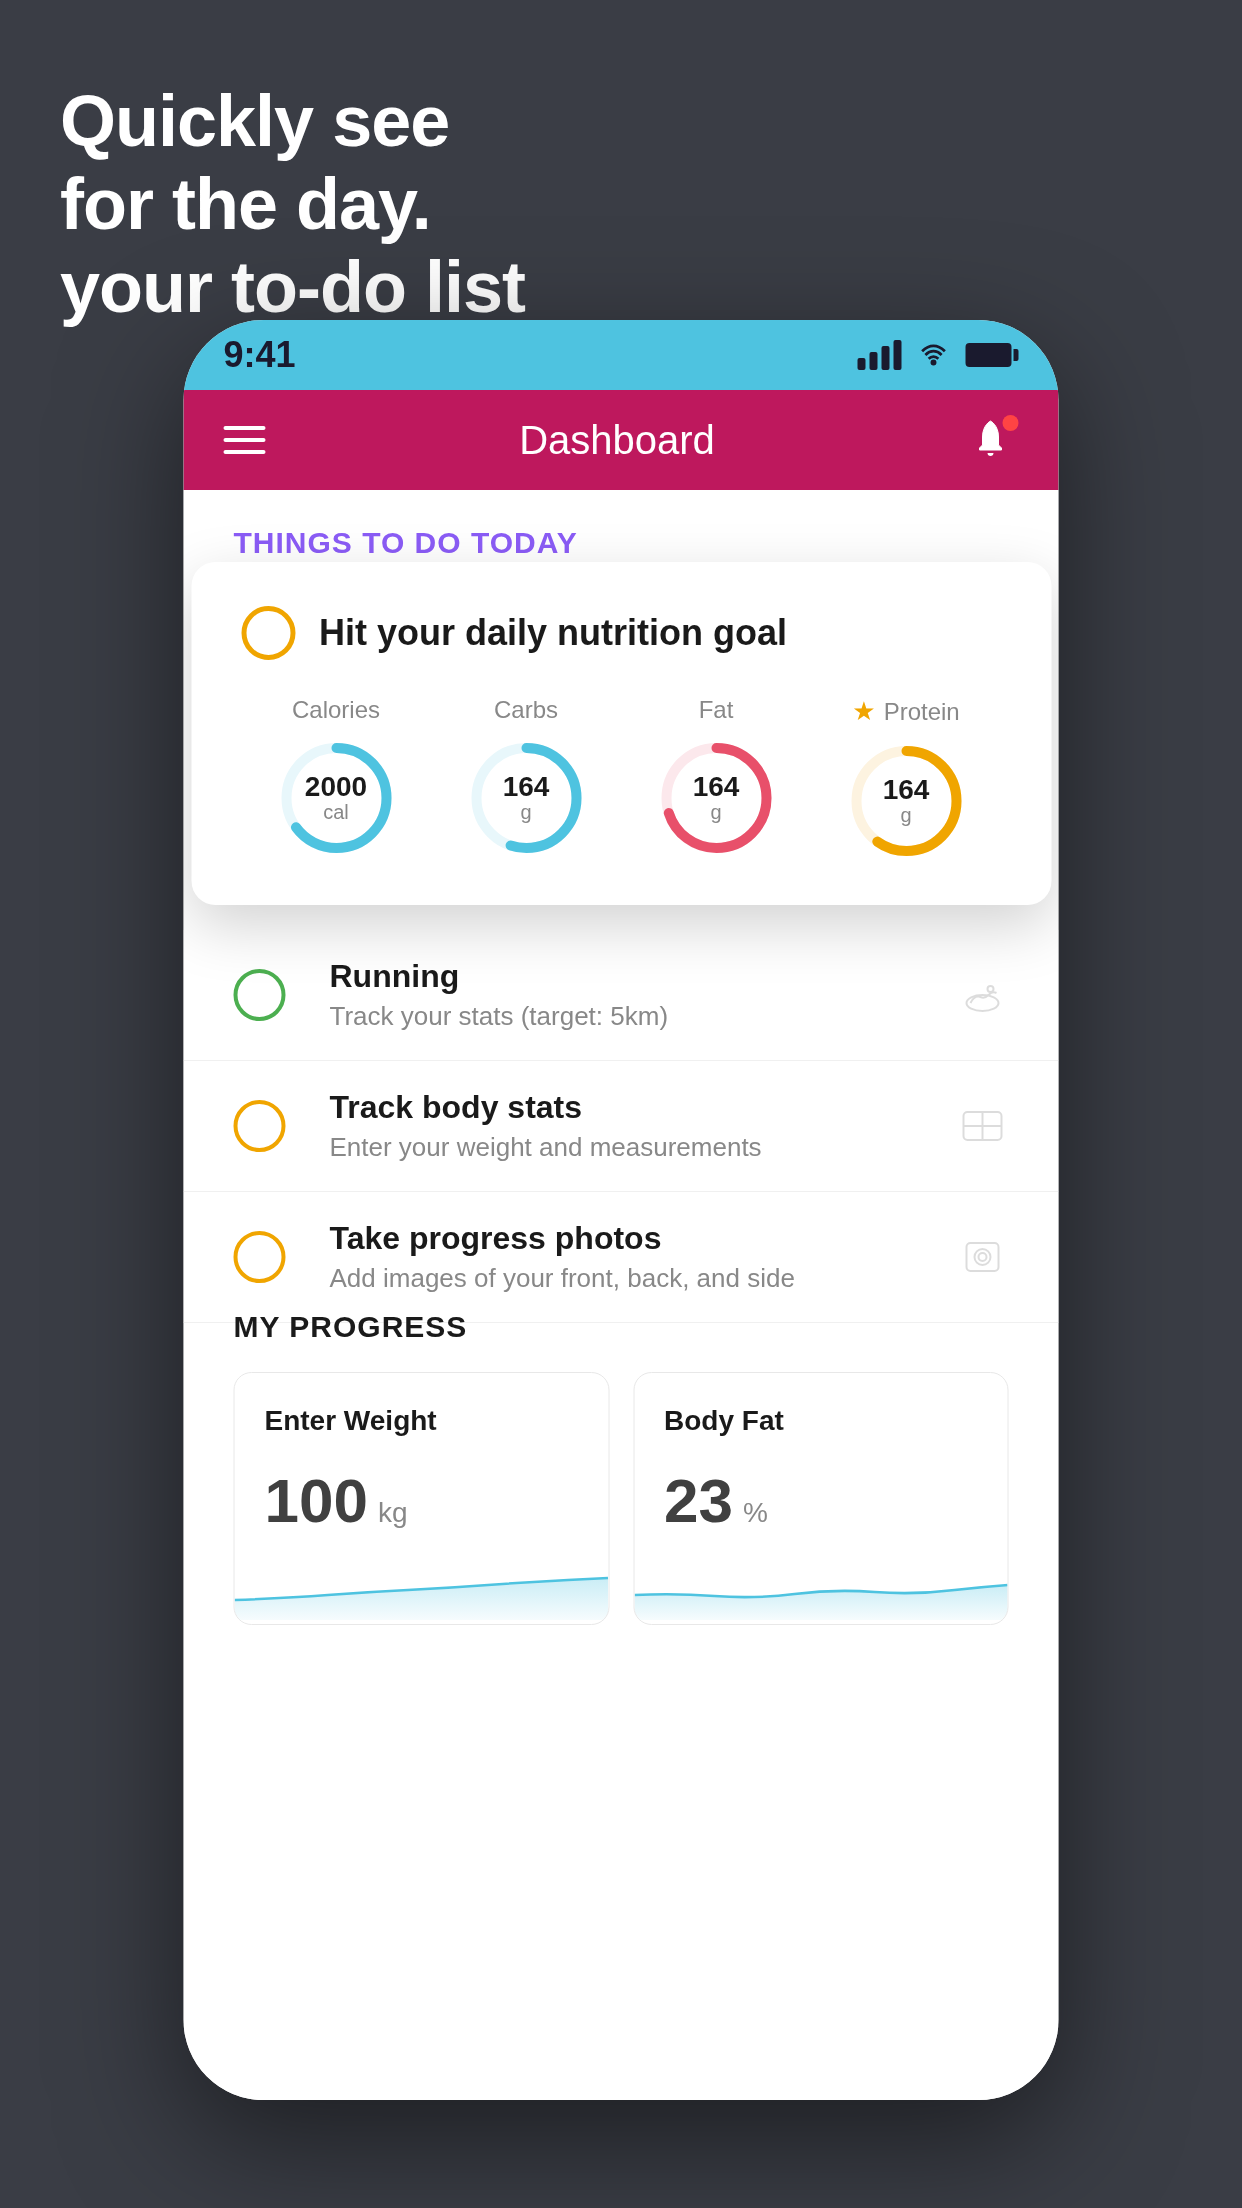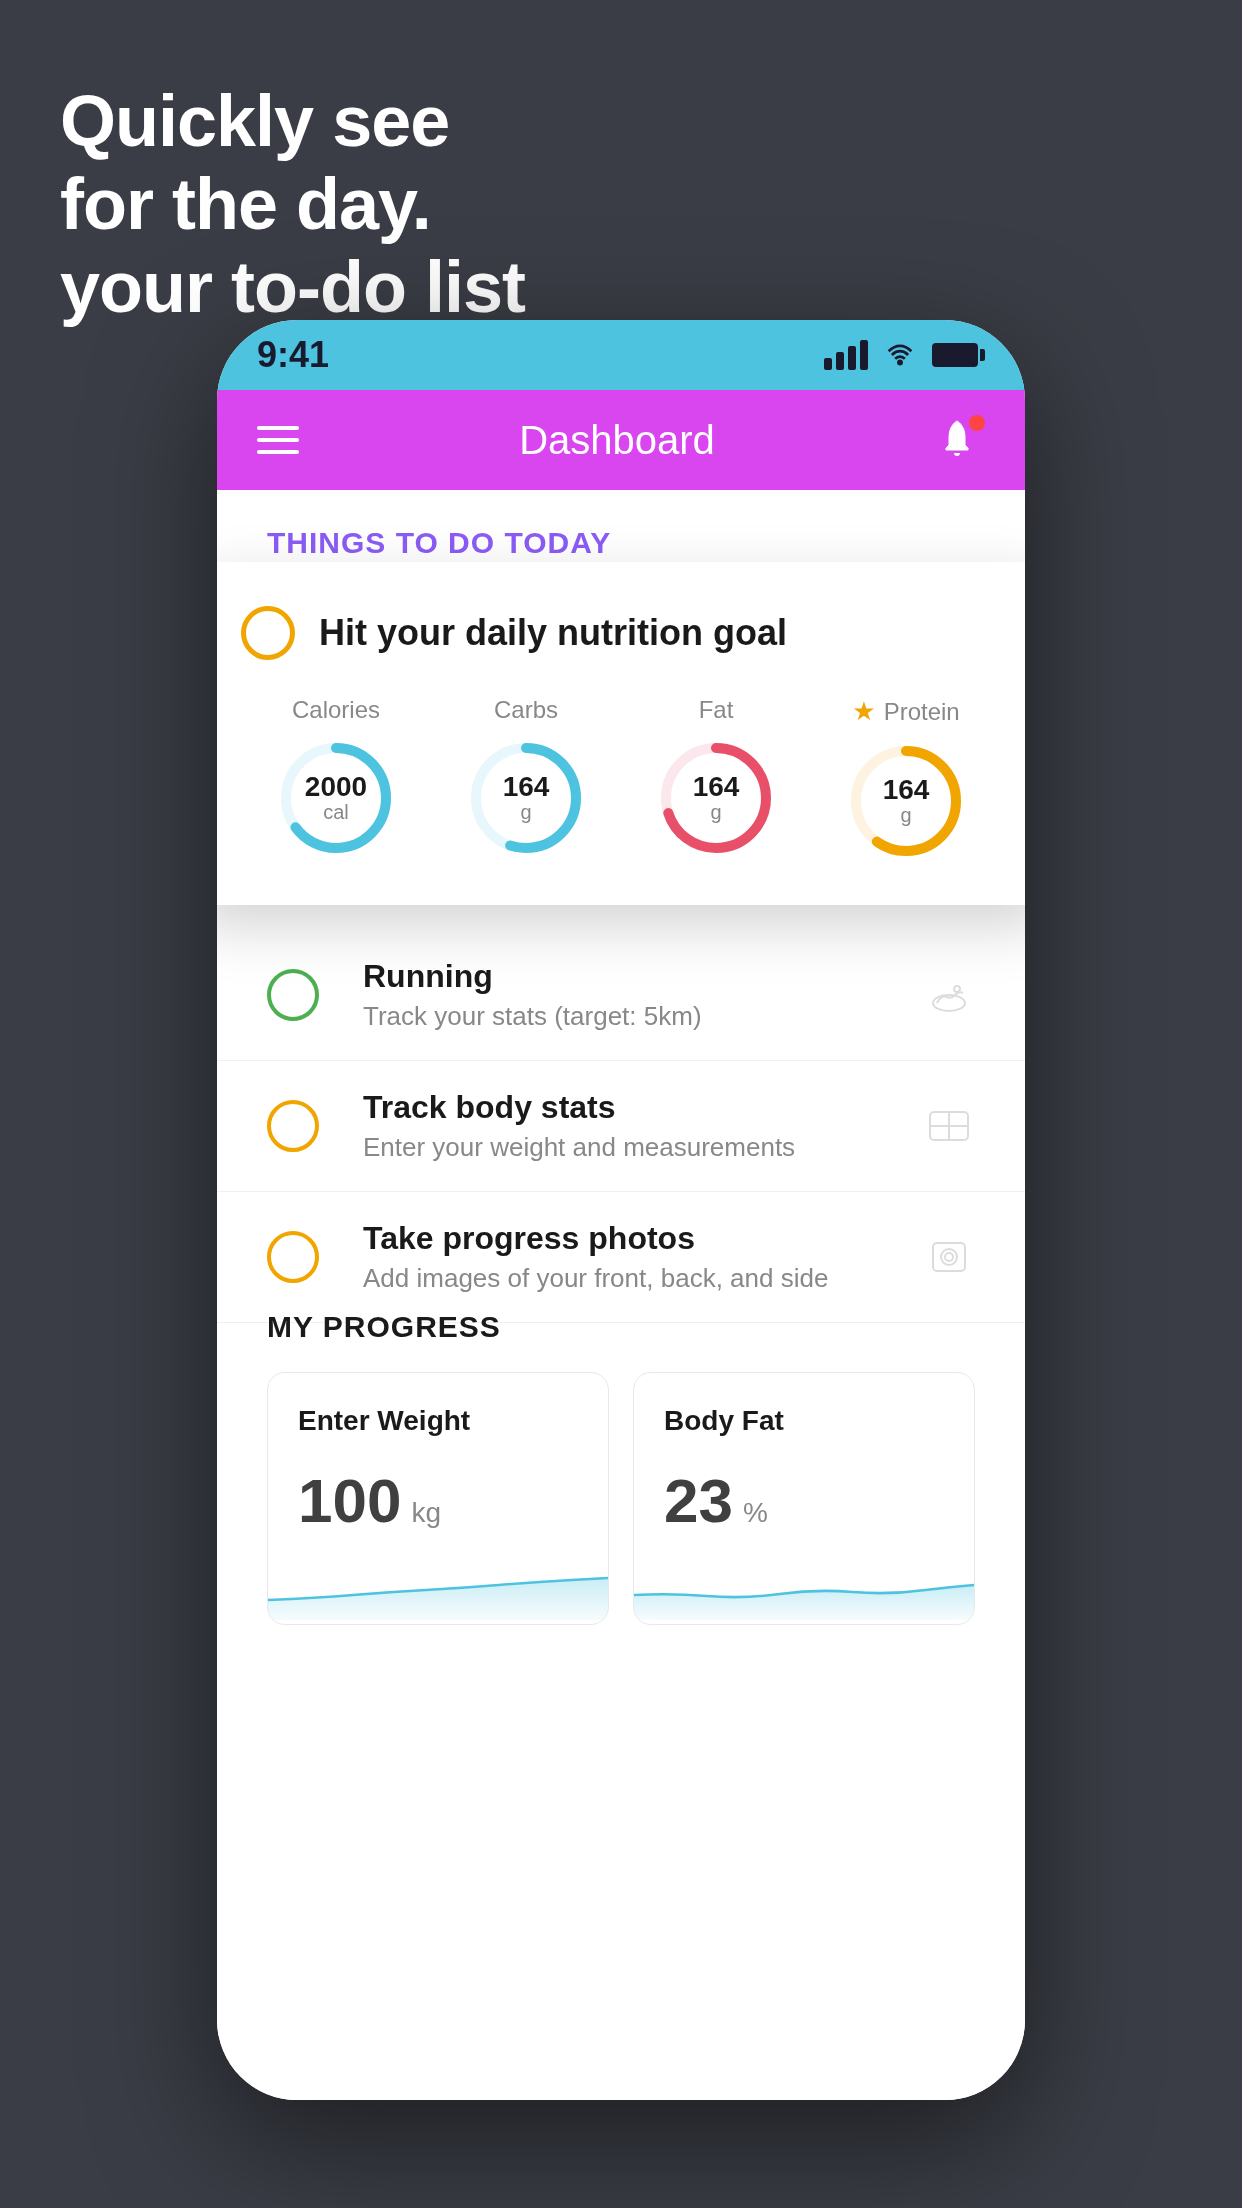--- a/index.html
+++ b/index.html
@@ -31,7 +31,7 @@
       top: 320px;
       left: 50%;
       transform: translateX(-50%);
-      width: 808px;
+      width: 875px;
       height: 1780px;
       background: #f0f0f0;
       border-radius: 80px;

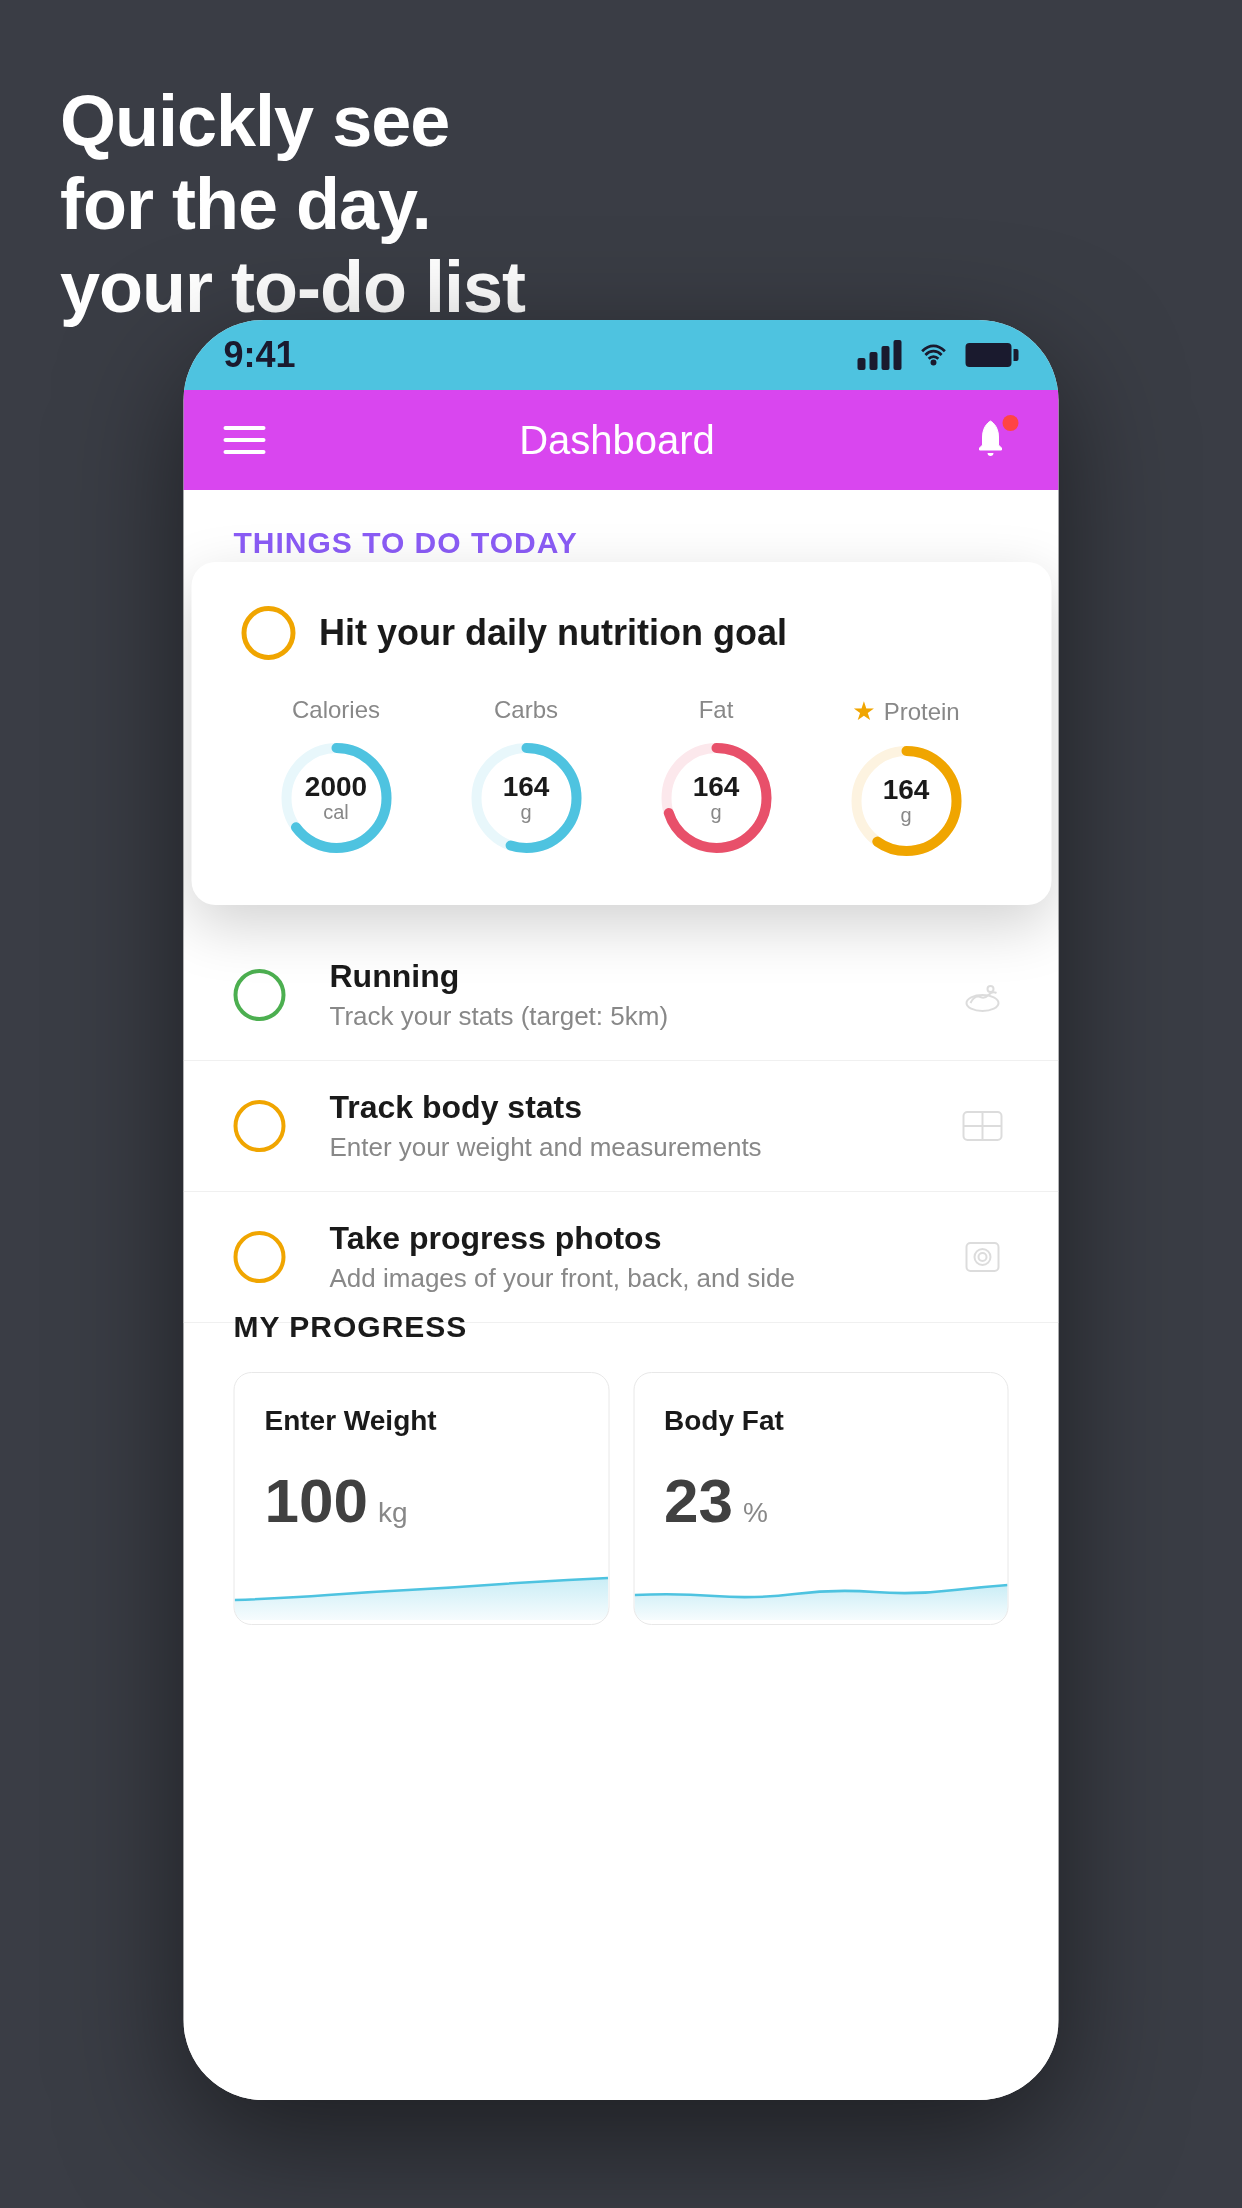--- a/index.html
+++ b/index.html
@@ -104,7 +104,7 @@
 
     
     .app-header {
-      background: #d946ef;
+      background: #be185d;
       height: 100px;
       display: flex;
       align-items: center;

